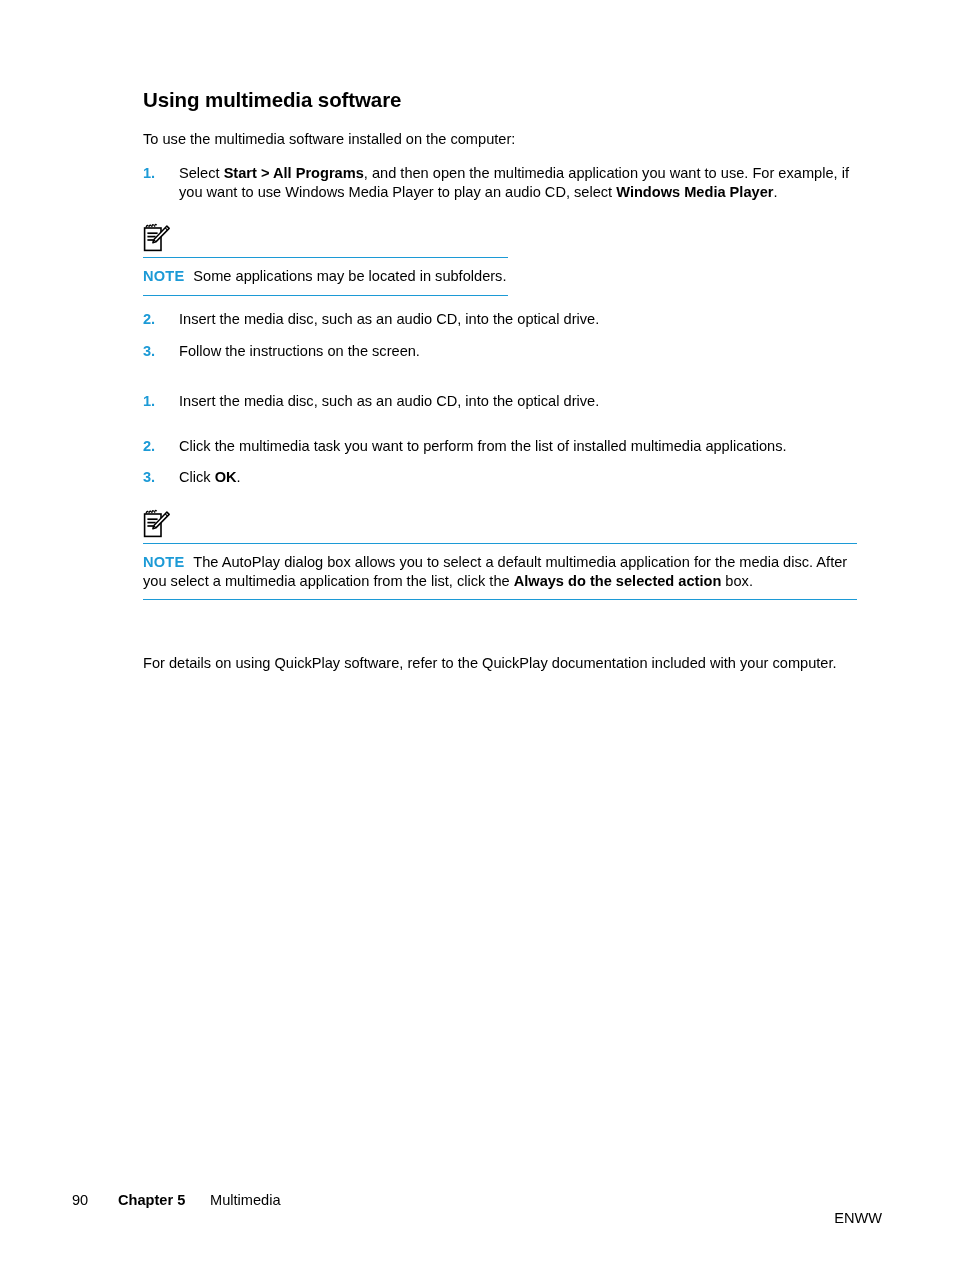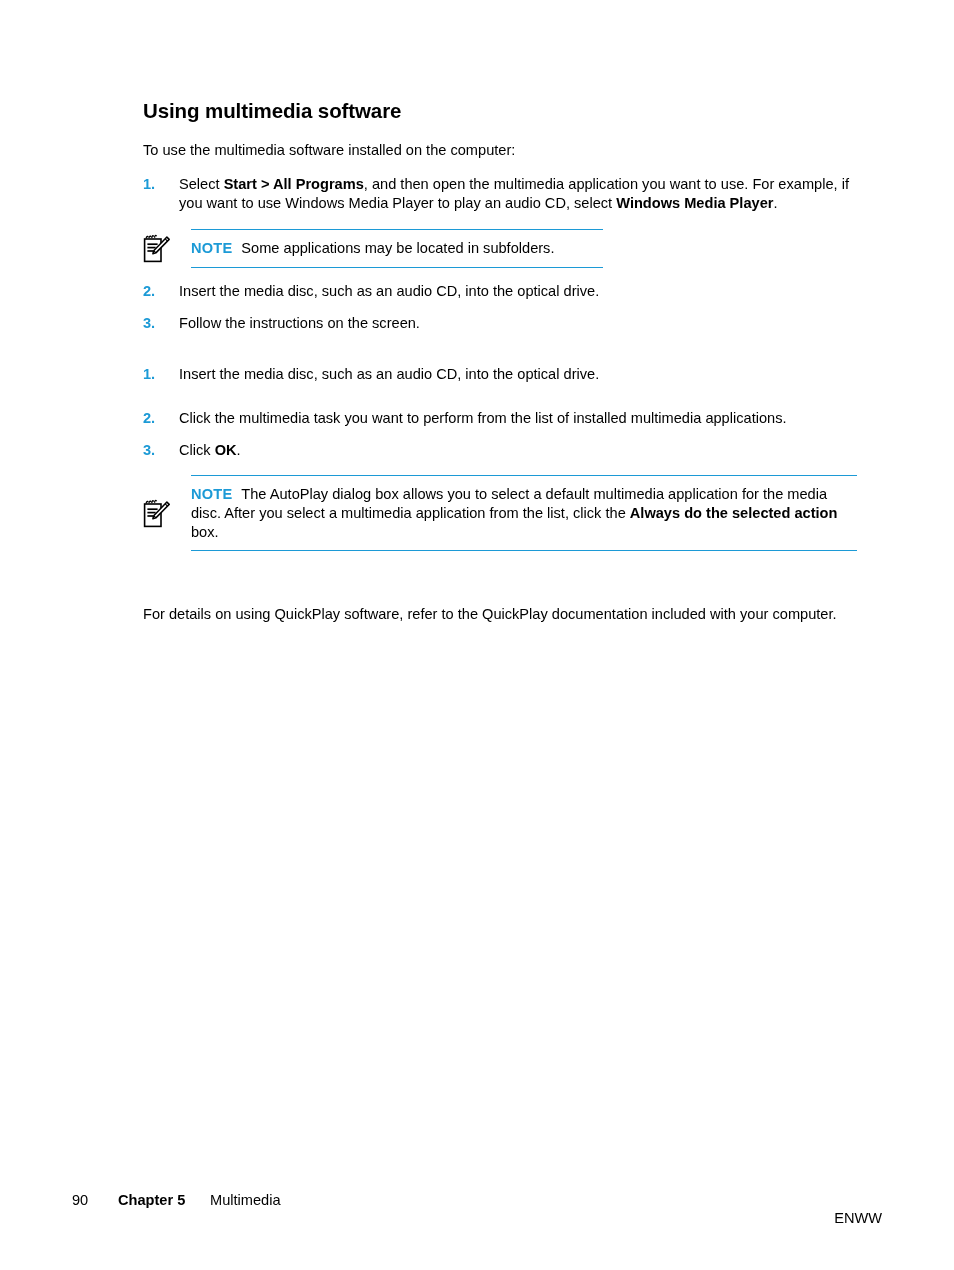--- a/index.html
+++ b/index.html
@@ -30,7 +30,6 @@
     left: 143px;
     top: 88px;
     width: 714px;
-    margin-top: 11px;
   }
 
   h1.section-heading {

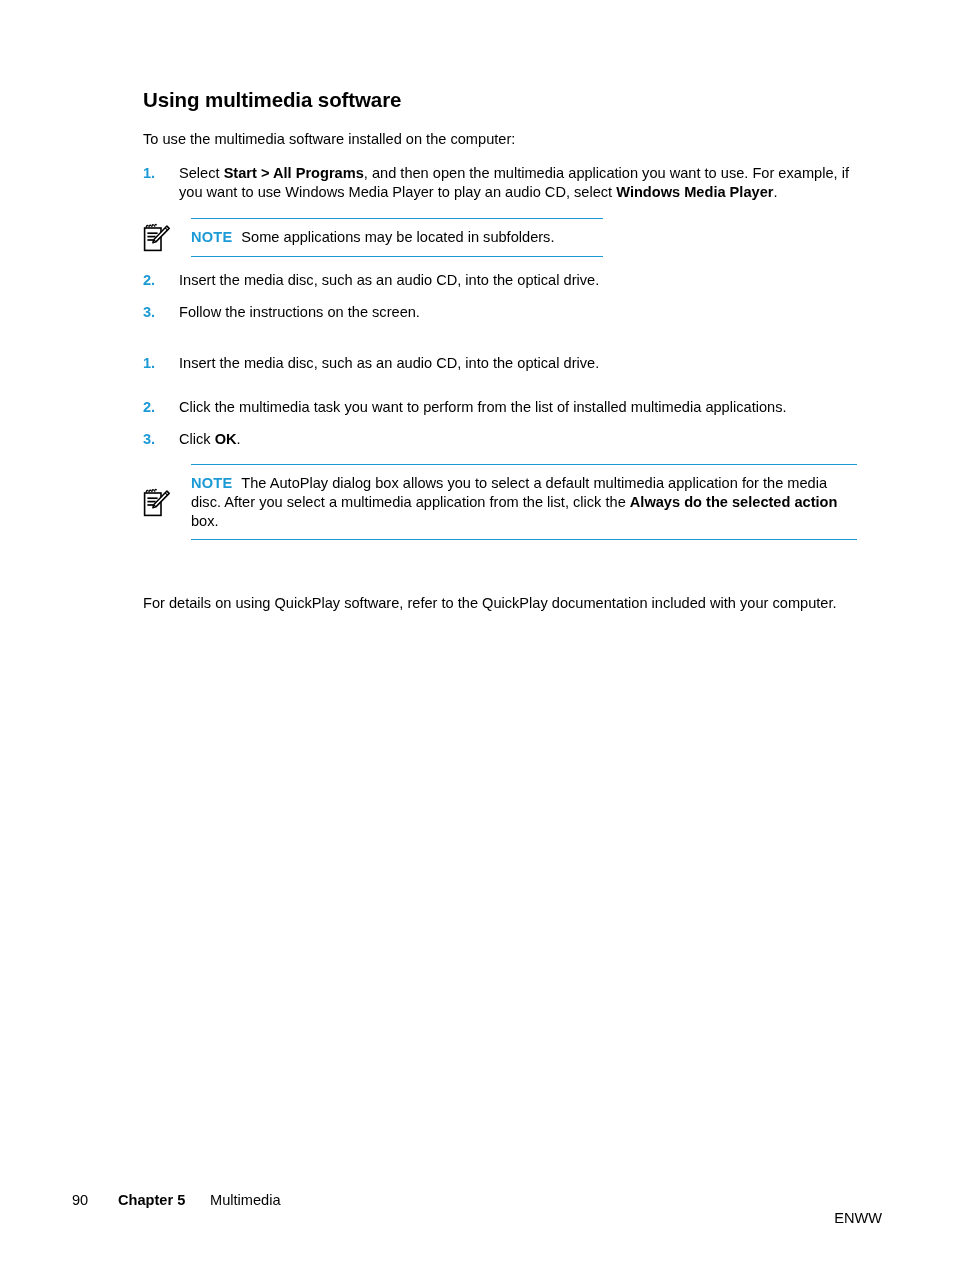--- a/index.html
+++ b/index.html
@@ -88,7 +88,8 @@
   
   .note {
     display: flex;
-    align-items: center;
+    align-items: flex-start;
+    flex-direction: column;
   }
   .note-icon-wrap {
     flex: 0 0 auto;

